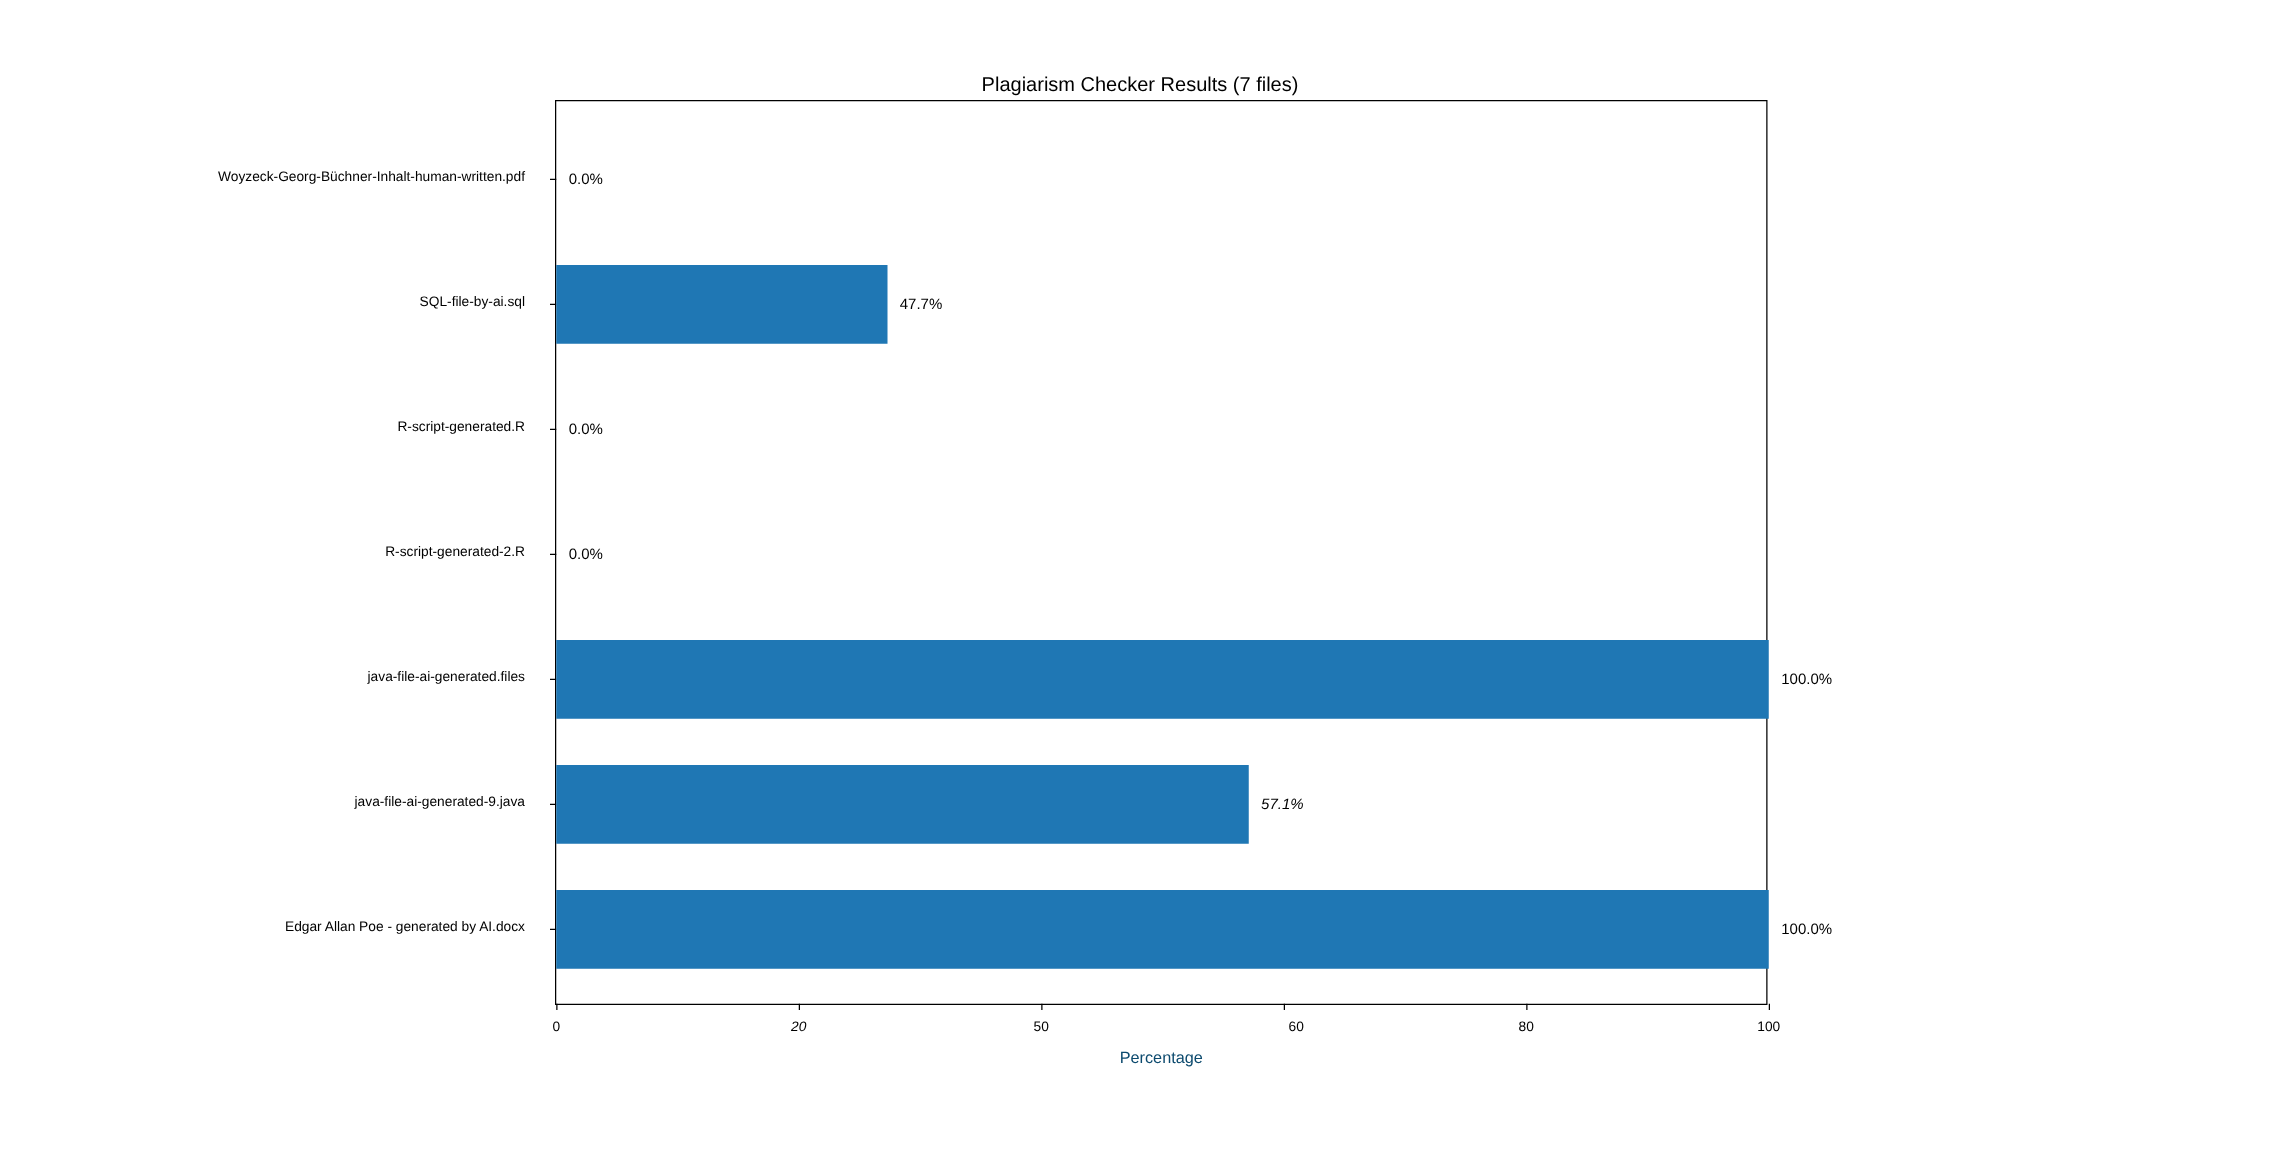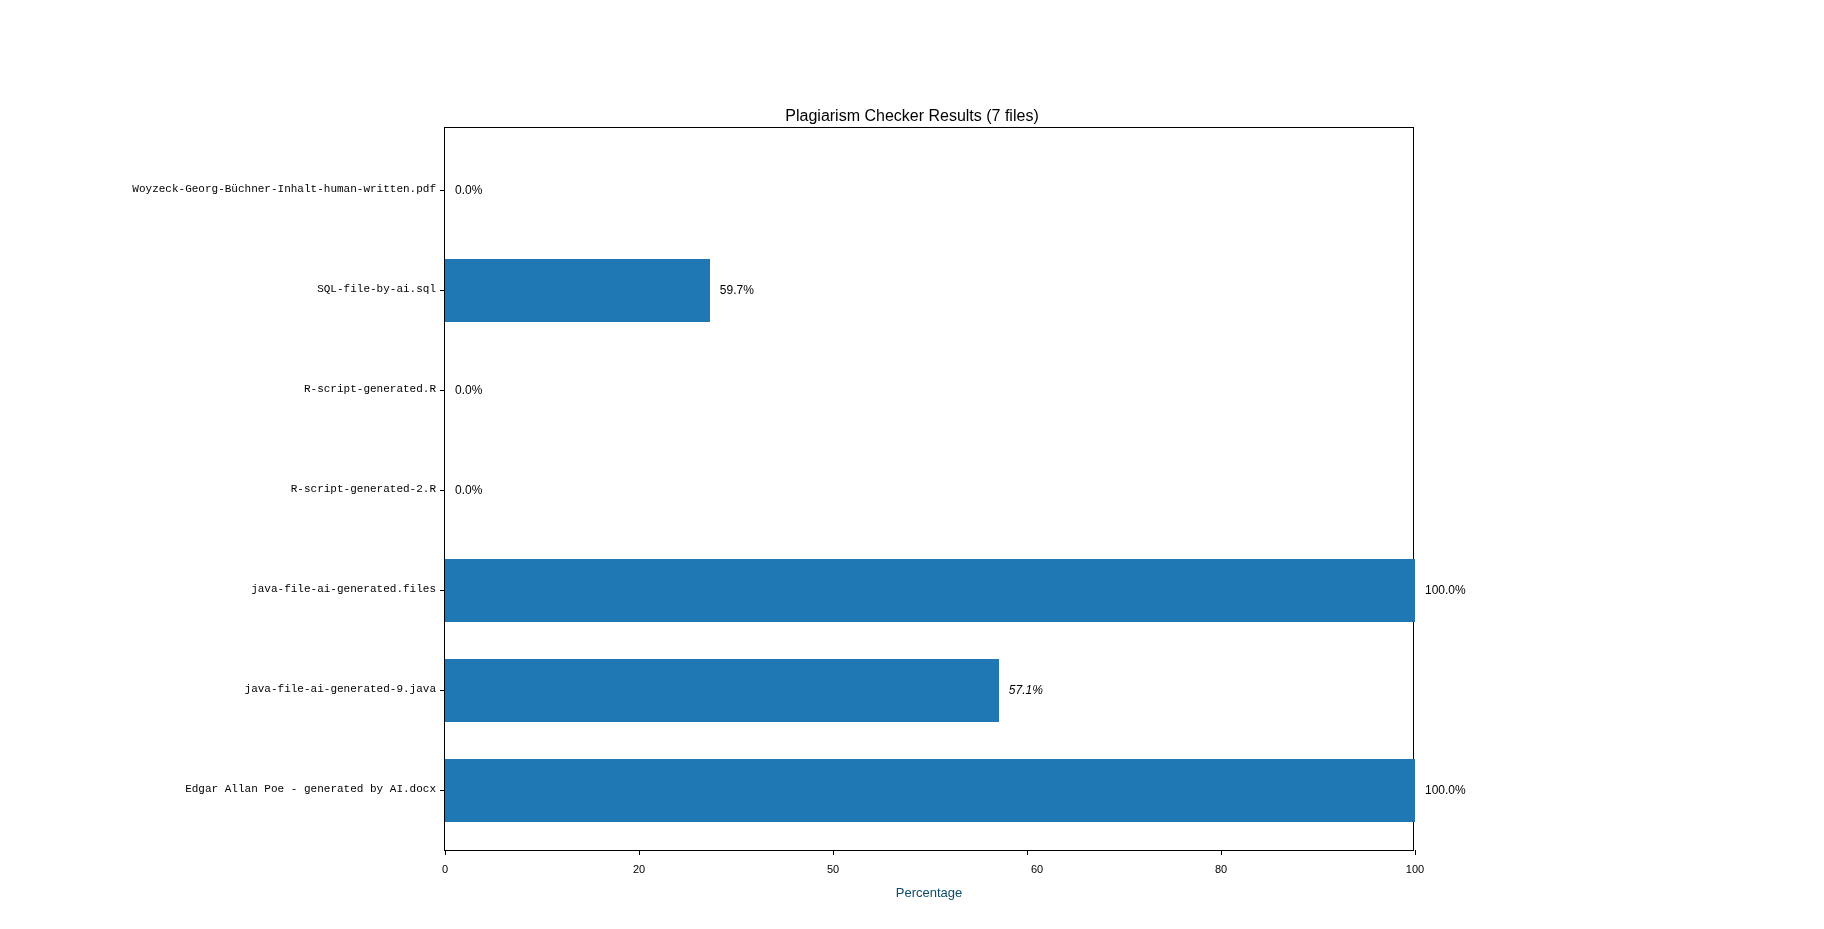--- a/index.html
+++ b/index.html
@@ -20,7 +20,6 @@
       top: 0;
       width: 1824px;
       height: 657px;
-      margin-top: 47px;
     }
     .chart-title {
       position: absolute;

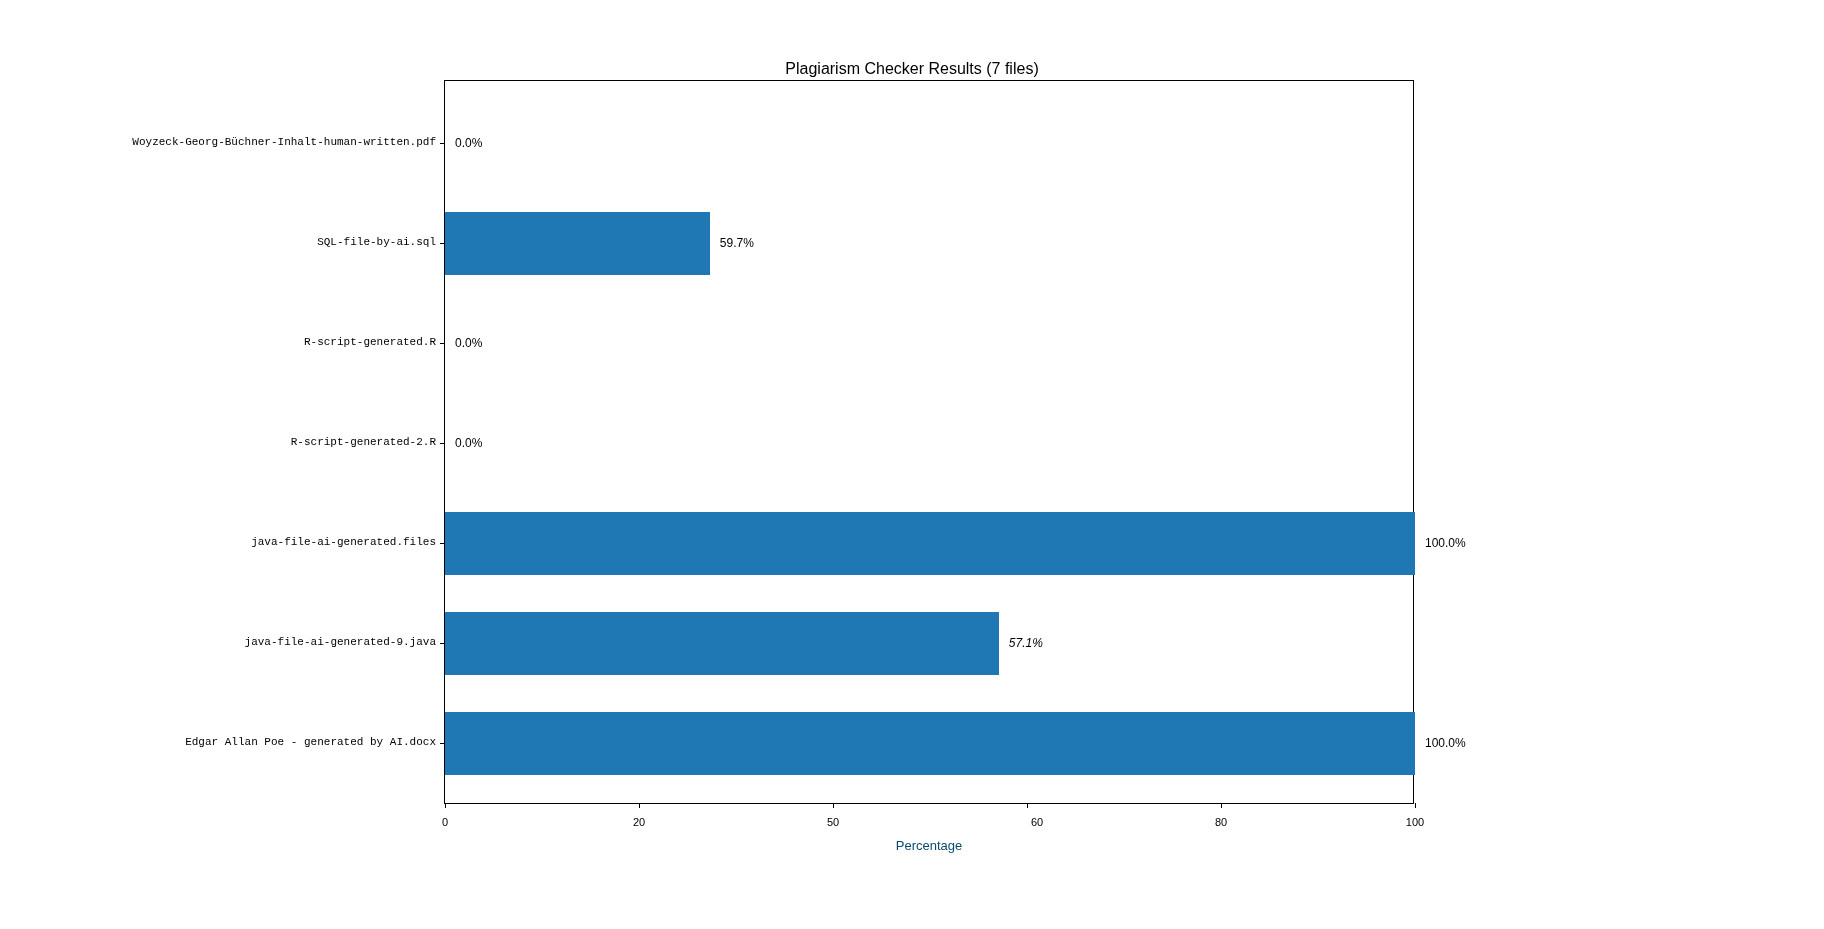--- a/index.html
+++ b/index.html
@@ -53,13 +53,12 @@
     }
     .y-label {
       position: absolute;
-      right: 8px;
+      right: 24px;
       font-size: 11px;
       color: #000;
       text-align: left;
       white-space: nowrap;
       transform: translateY(-50%);
-      font-family: Liberation Mono, monospace;
     }
     .y-tick {
       position: absolute;

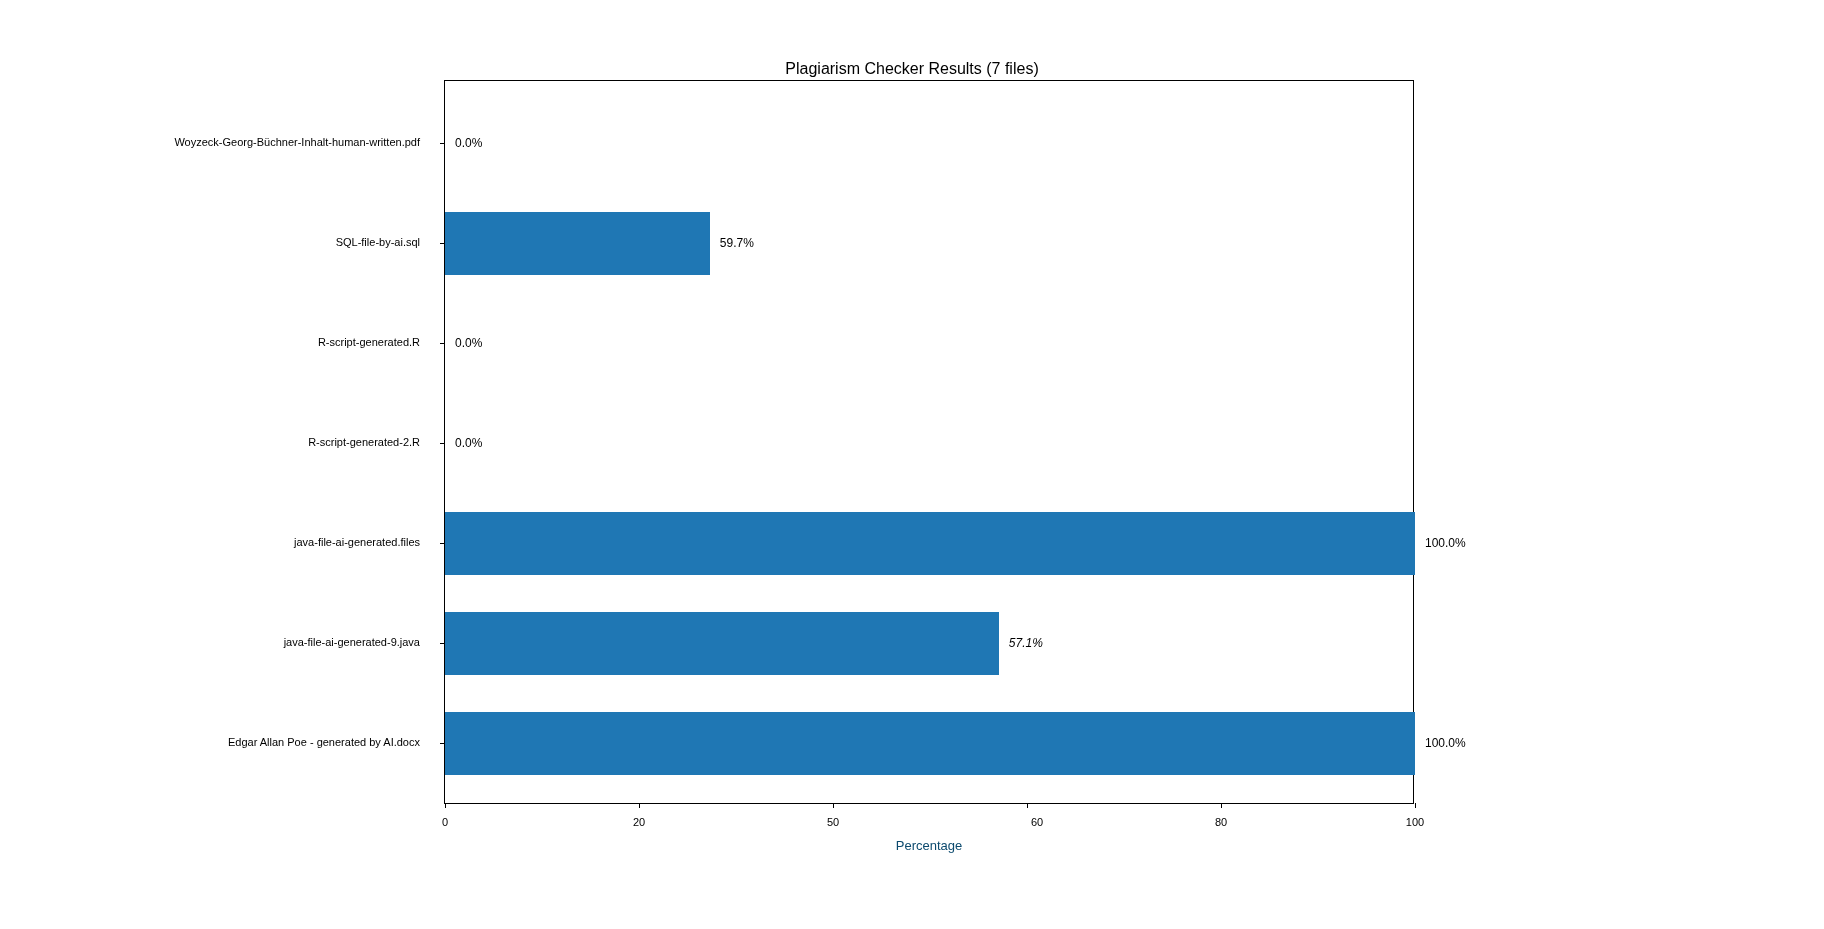--- a/index.html
+++ b/index.html
@@ -127,7 +127,7 @@
     <div class="bar-label" style="left: 10px; top: 55px;">0.0%</div>
 
     <div class="bar" style="left: 0; top: 130.5px; width: 264.81px;"></div>
-    <div class="bar-label" style="left: 274.81px; top: 155px;">59.7%</div>
+    <div class="bar-label" style="left: 274.81px; top: 155px;">47.7%</div>
 
     <div class="bar" style="left: 0; top: 230.5px; width: 0px;"></div>
     <div class="bar-label" style="left: 10px; top: 255px;">0.0%</div>

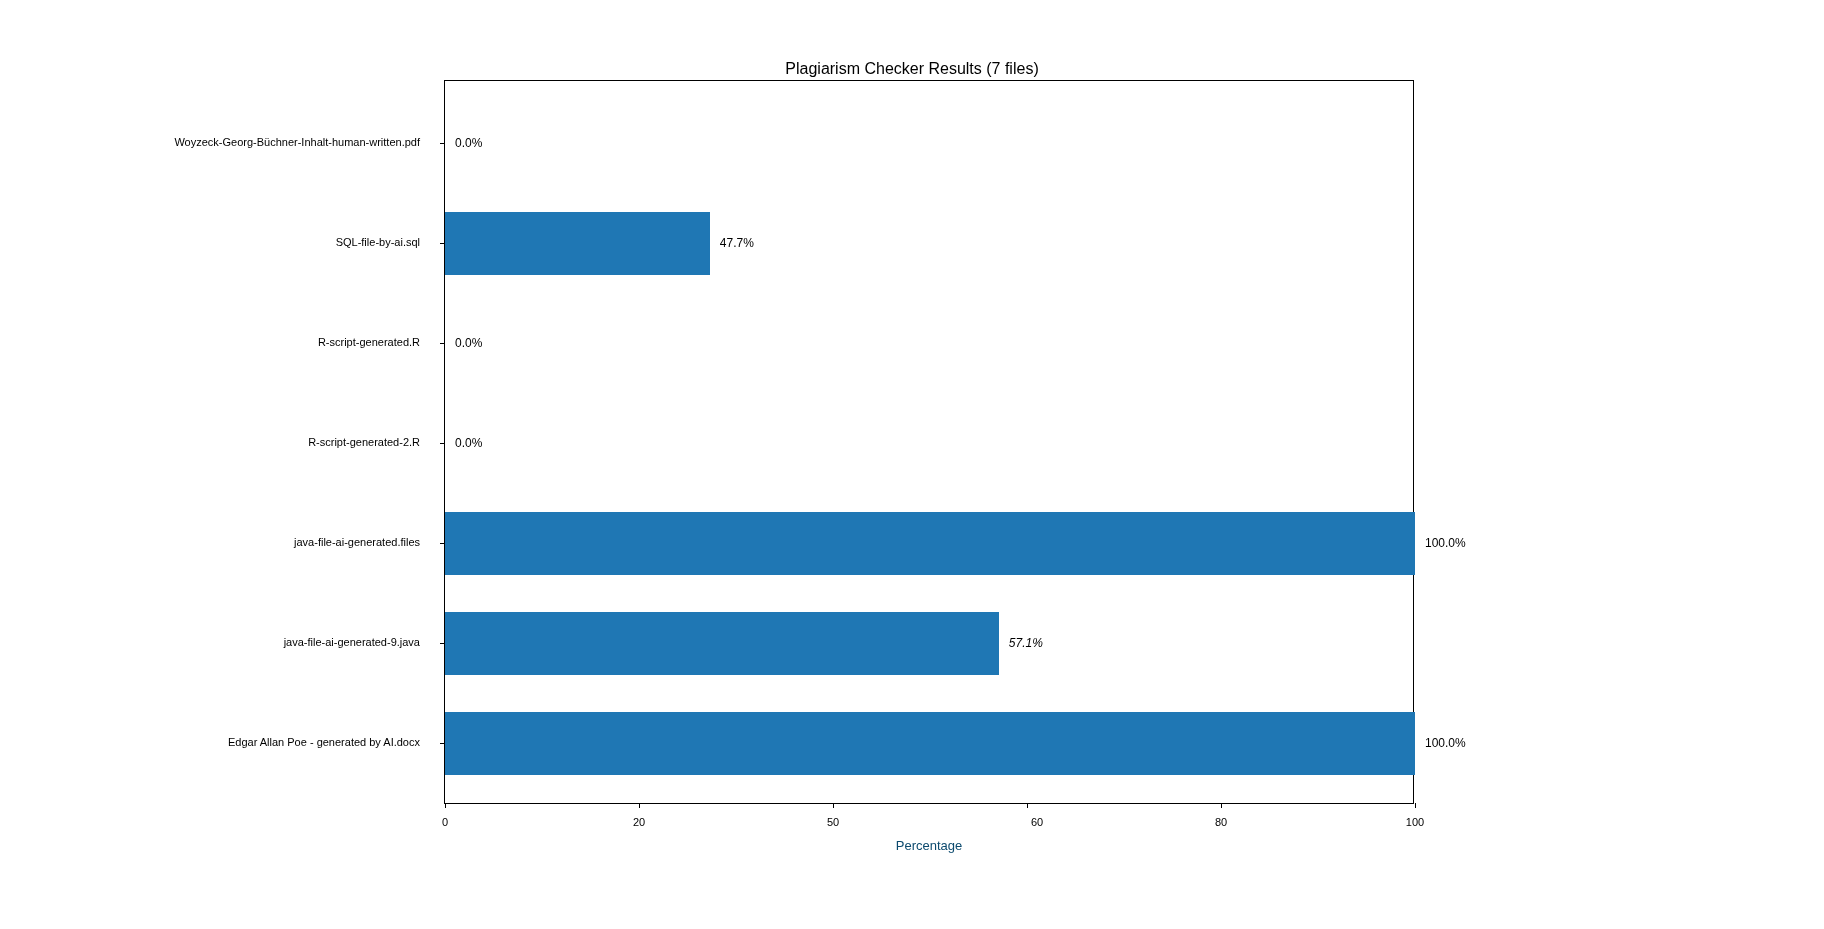--- a/index.html
+++ b/index.html
@@ -148,7 +148,7 @@
     <div class="x-tick-label" style="left: 0px;">0</div>
 
     <div class="x-tick" style="left: 194px;"></div>
-    <div class="x-tick-label" style="left: 194px;">20</div>
+    <div class="x-tick-label" style="left: 194px; font-style: italic;">20</div>
 
     <div class="x-tick" style="left: 388px;"></div>
     <div class="x-tick-label" style="left: 388px;">50</div>

